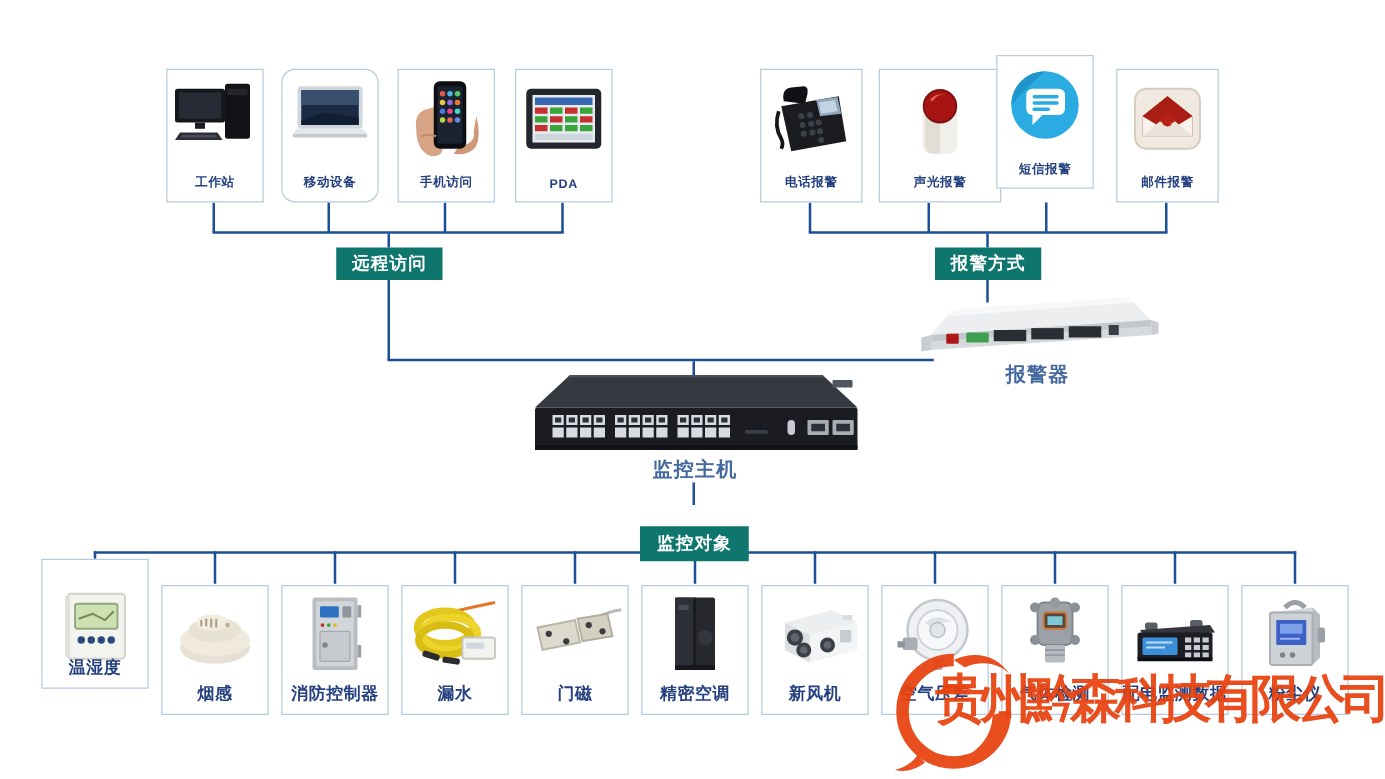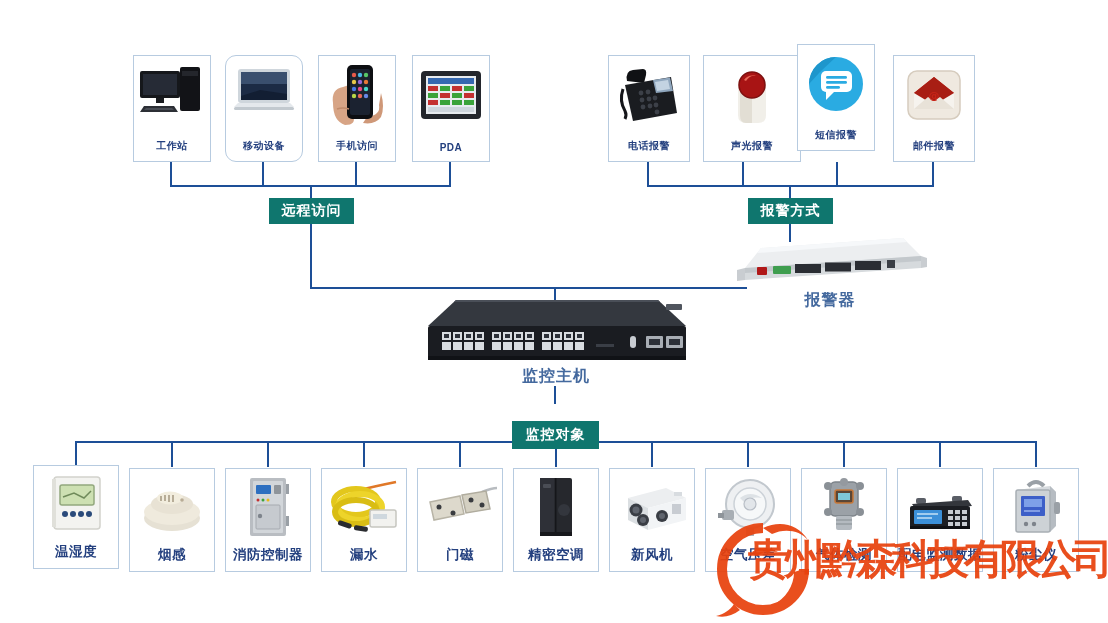--- a/index.html
+++ b/index.html
@@ -281,7 +281,7 @@
   </div>
   <div class="caption" style="left:476px;top:366px;width:160px;">监控主机</div>
 
-  <div class="node bottom-node" style="left:33px;top:465px;width:86px;height:104px;">
+  <div class="node bottom-node" style="left:33px;top:447px;width:86px;height:104px;justify-content:center;">
     <span class="icon-wrap">
       <svg width="76" height="64" viewBox="0 0 76 64">
         <rect x="16" y="4" width="46" height="52" rx="3" fill="#f3f3f0" stroke="#d2d2cc" stroke-width="1.5"></rect>

